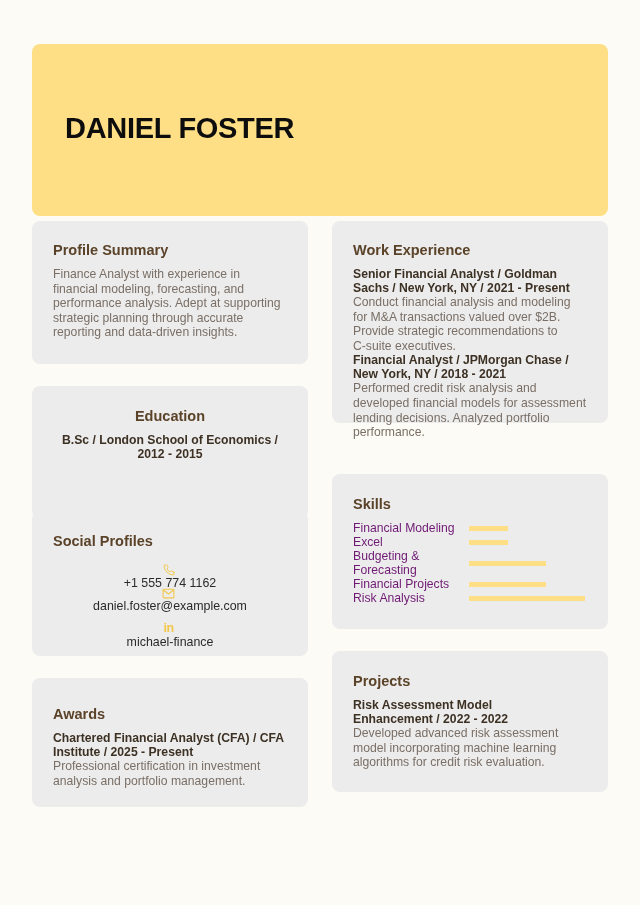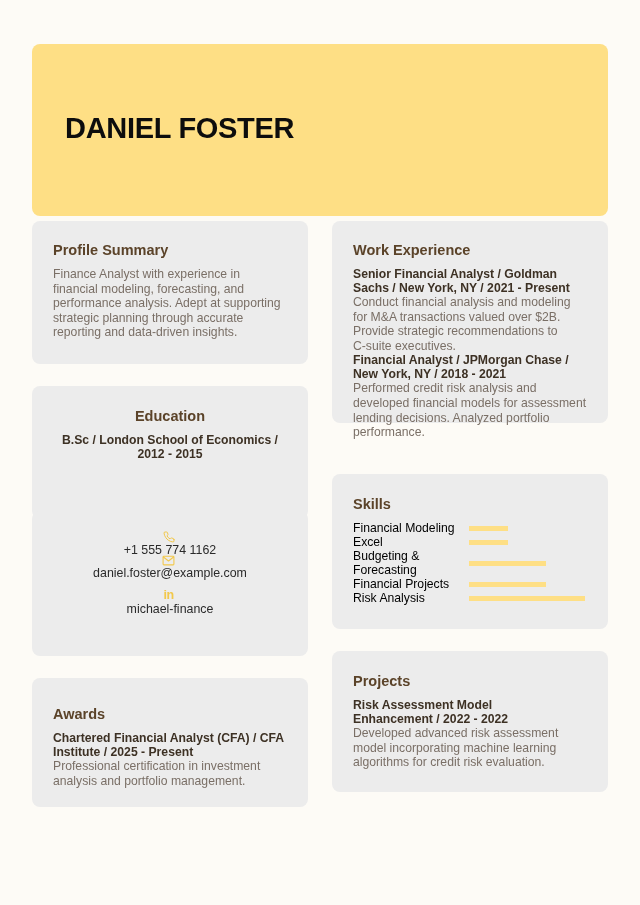--- a/index.html
+++ b/index.html
@@ -75,7 +75,7 @@
       width: 116px;
       font-size: 12.2px;
       line-height: 14px;
-      color: #000000;
+      color: #701a75;
     }
     .skill-bar {
       height: 5px;

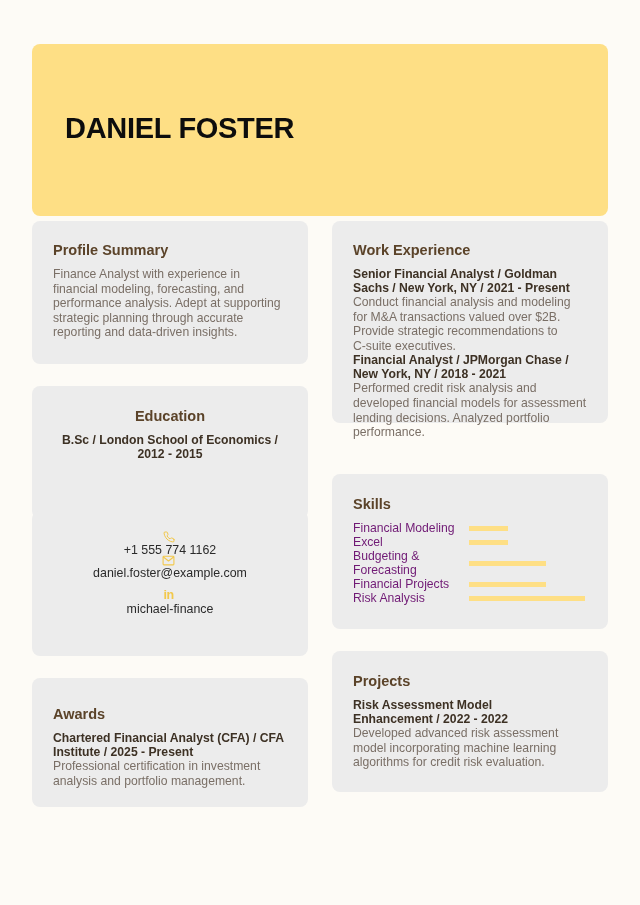--- a/index.html
+++ b/index.html
@@ -101,6 +101,7 @@
 </div>
 
 <div class="card col-left" style="top:511px; height:145px;">
+  <h2 style="margin-top:2px; margin-bottom:15px;">Social Profiles</h2>
   <div class="contact-row" style="margin-bottom:8px;">
     <span class="icon">
       <svg width="12" height="12" viewBox="0 0 24 24" fill="none" stroke="#f2c84a" stroke-width="2" stroke-linecap="round" stroke-linejoin="round">

